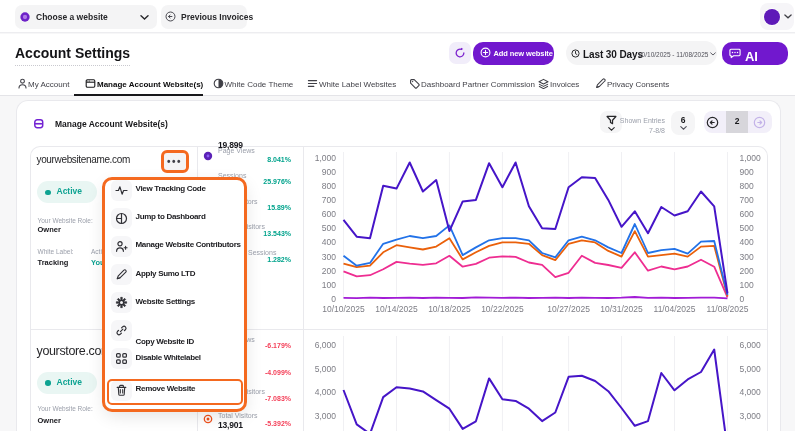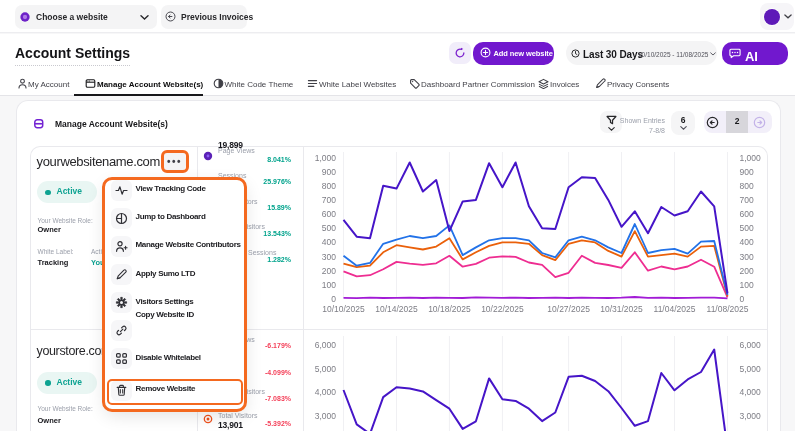--- a/index.html
+++ b/index.html
@@ -150,7 +150,7 @@
 <div class="abs" style="left:303px;top:146px;width:1px;height:285px;background:#e9e9ed"></div>
 <div class="abs" style="left:30px;top:329px;width:737.5px;height:1px;background:#e9e9ed"></div>
 
-<div class="abs" style="left:36.5px;top:154px;font-size:13px;letter-spacing:-0.35px;color:#27272a">yourwebsitename.com</div>
+<div class="abs" style="left:36.5px;top:154px;font-size:10px;letter-spacing:-0.35px;color:#27272a">yourwebsitename.com</div>
 <div class="abs" style="left:163px;top:152px;width:23px;height:19px;background:#f4f4f5;border-radius:6px"></div>
 <div class="abs" style="left:167px;top:155.5px;width:18px;letter-spacing:1.5px;font-size:10px;font-weight:bold;color:#3f3f46">•••</div>
 <div class="abs" style="left:37px;top:181px;width:60px;height:22px;background:#e9f6f3;border-radius:11px"></div>

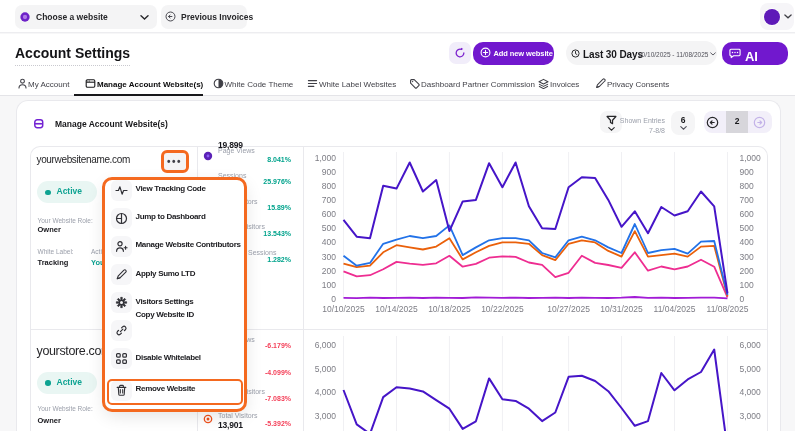--- a/index.html
+++ b/index.html
@@ -305,7 +305,7 @@
       <circle cx="6.5" cy="6.5" r="1.5" fill="#f4f4f5"></circle>
     </svg>
   </div>
-<div class="abs mtext" style="top:296.5px">Visitors Settings</div>
+<div class="abs mtext" style="top:296.5px">Website Settings</div>
 <div class="abs mchip" style="top:320.1px">
     <svg width="13" height="13" viewBox="0 0 13 13">
       <path d="M5.4 7.6l2.5-2.5" stroke="#303036" stroke-width="1.2" stroke-linecap="round"></path>

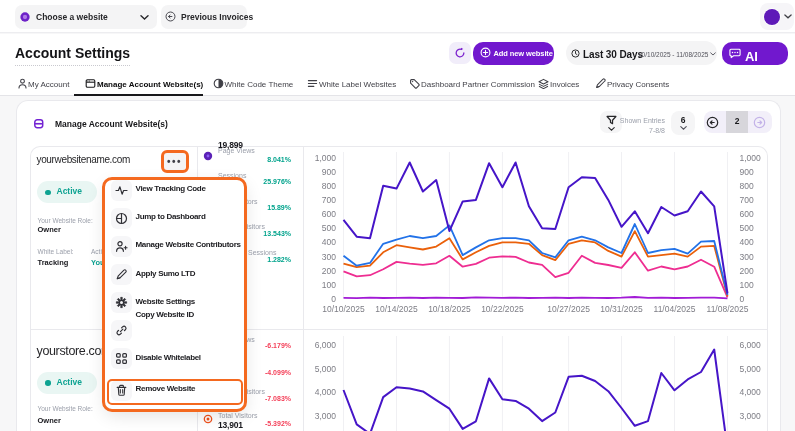--- a/index.html
+++ b/index.html
@@ -313,7 +313,7 @@
       <path d="M6.4 9.1l-1.2 1.2a2 2 0 0 1-2.8-2.8l1.2-1.2" fill="none" stroke="#303036" stroke-width="1.2" stroke-linecap="round"></path>
     </svg>
   </div>
-<div class="abs mtext" style="top:310px">Copy Website ID</div>
+<div class="abs mtext" style="top:337px">Copy Website ID</div>
 <div class="abs mchip" style="top:348.1px">
     <svg width="13" height="13" viewBox="0 0 13 13">
       <rect x="1.6" y="1.6" width="3.6" height="3.6" rx="1" fill="none" stroke="#303036" stroke-width="1.2"></rect>

